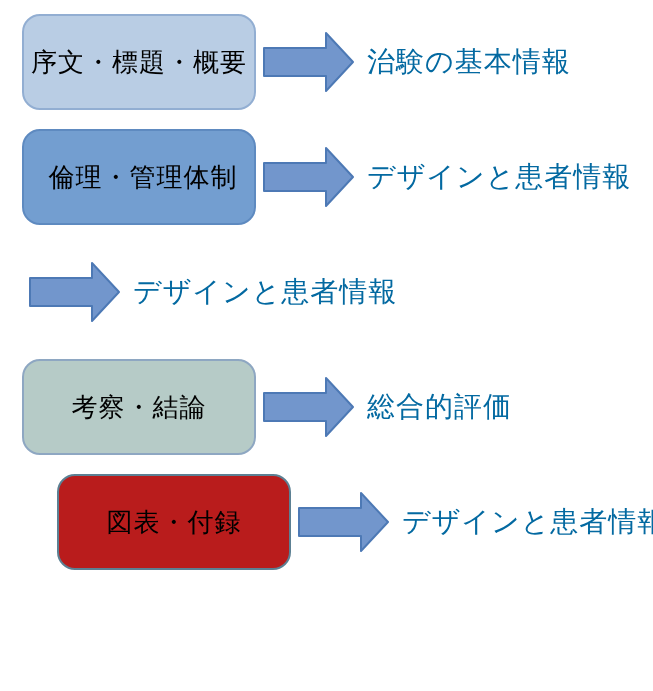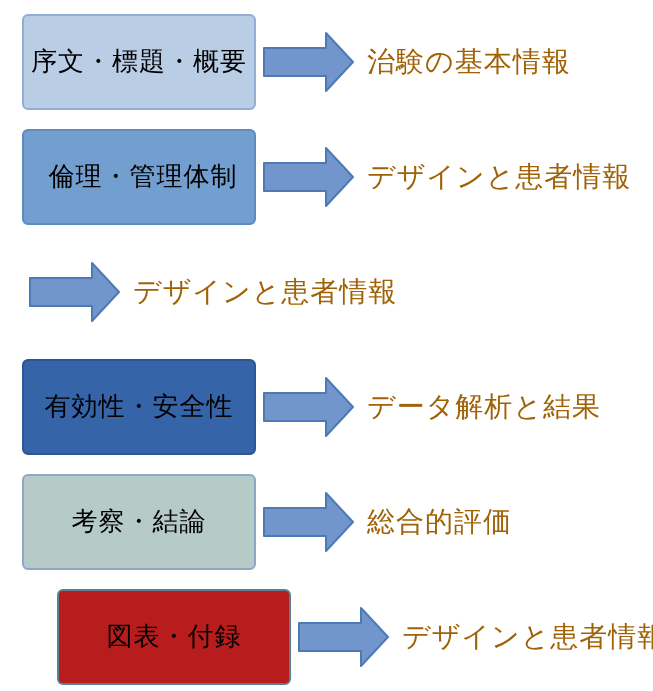--- a/index.html
+++ b/index.html
@@ -30,12 +30,11 @@
     height: 96px;
     box-sizing: border-box;
     border: 2px solid #7f9db9;
-    border-radius: 6px;
+    border-radius: 18px;
     background: #b9cde4;
     display: flex;
     align-items: center;
     justify-content: center;
-    font-family: Liberation Serif, serif;
   }
   .stage-label {
     font-size: 26px;

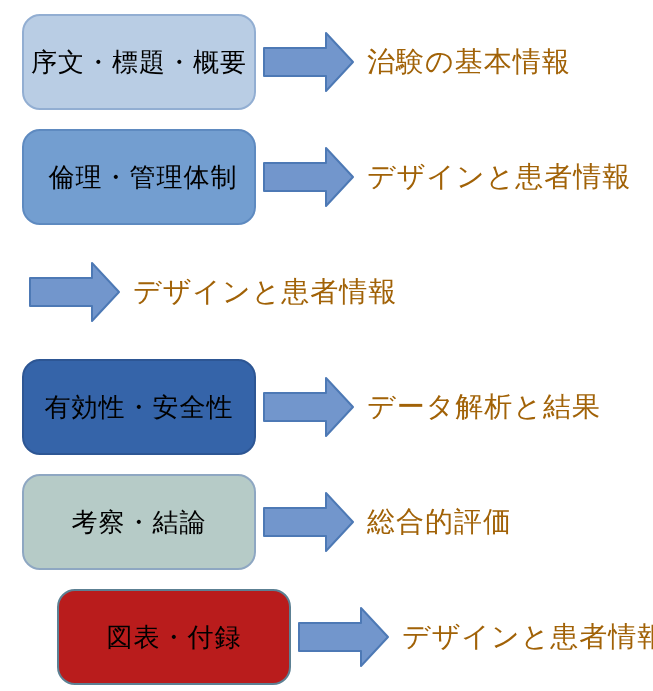--- a/index.html
+++ b/index.html
@@ -51,7 +51,7 @@
   .result-label {
     font-size: 28px;
     letter-spacing: 1px;
-    color: #a16207;
+    color: #0369a1;
     white-space: nowrap;
     margin-left: 12px;
     line-height: 1;

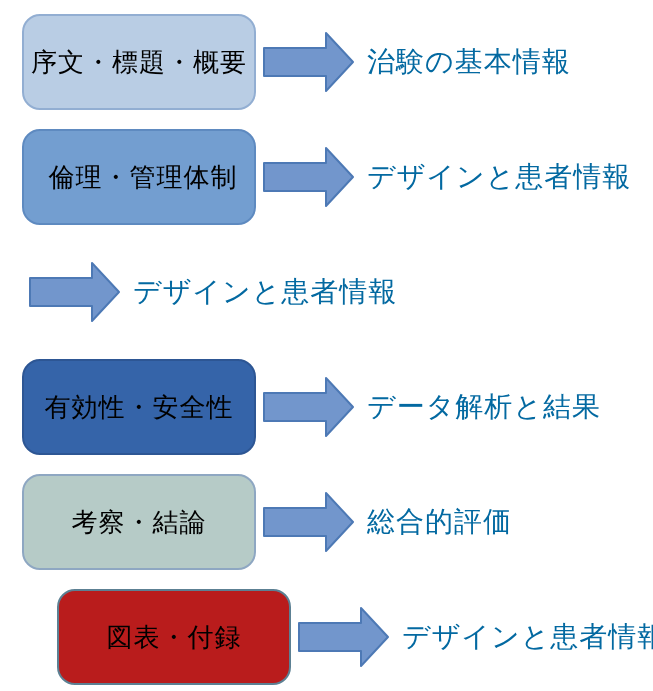--- a/index.html
+++ b/index.html
@@ -89,15 +89,6 @@
     <span class="result-label">デザインと患者情報</span>
   </div>
 
-  <div class="flow-row">
-    <div class="stage-box" style="background: rgb(53, 100, 169); border-color: rgb(45, 86, 148);">
-      <span class="stage-label">有効性・安全性</span>
-    </div>
-    <svg class="arrow-icon" width="92" height="62" viewBox="0 0 92 62" aria-hidden="true">
-      <polygon points="1,17 63,17 63,2 90,31 63,60 63,45 1,45" stroke-width="2" stroke-linejoin="round" fill="#7296cc" stroke="#4d79b5"></polygon>
-    </svg>
-    <span class="result-label">データ解析と結果</span>
-  </div>
 
   <div class="flow-row">
     <div class="stage-box" style="background: rgb(182, 203, 199); border-color: rgb(142, 167, 194); text-align: center;">

